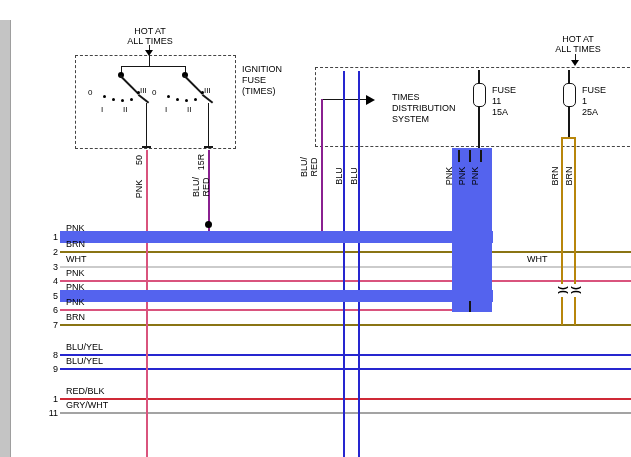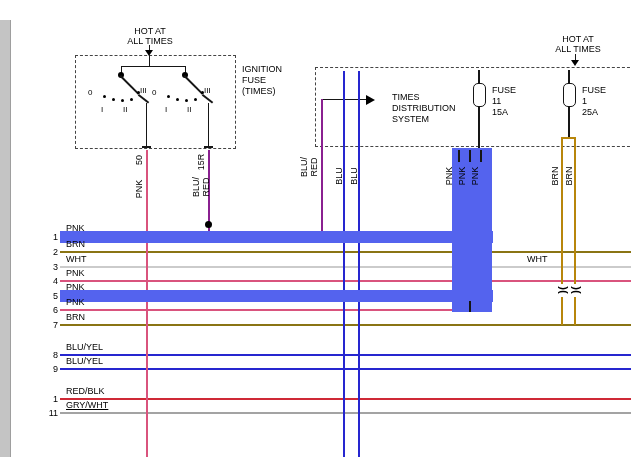--- a/index.html
+++ b/index.html
@@ -198,7 +198,7 @@
   <span class="num" style="left:42px;top:394px;">1</span>
   <span class="t" style="left:66px;top:386px;">RED/BLK</span>
   <span class="num" style="left:42px;top:408px;">11</span>
-  <span class="t" style="left:66px;top:400px;text-decoration:underline;">GRY/WHT</span>
+  <span class="t" style="left:66px;top:400px;">GRY/WHT</span>
 
 </div>
 

